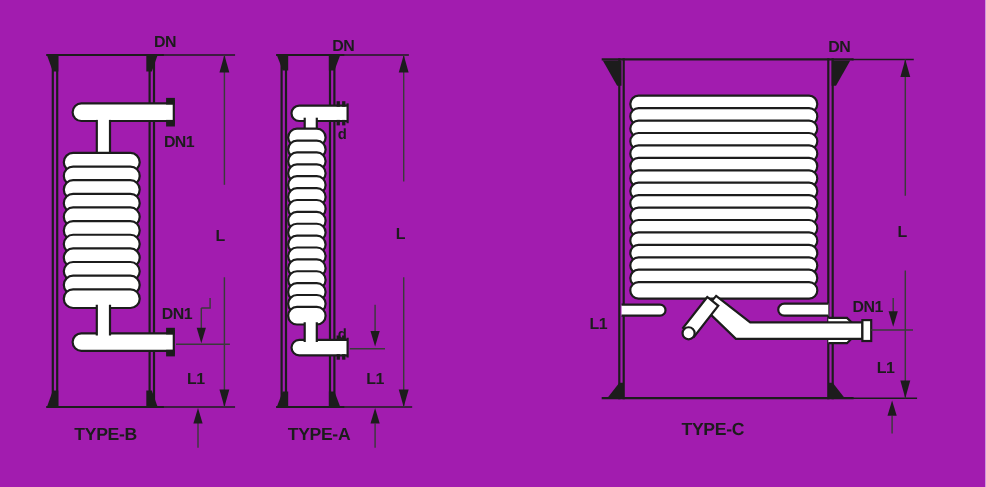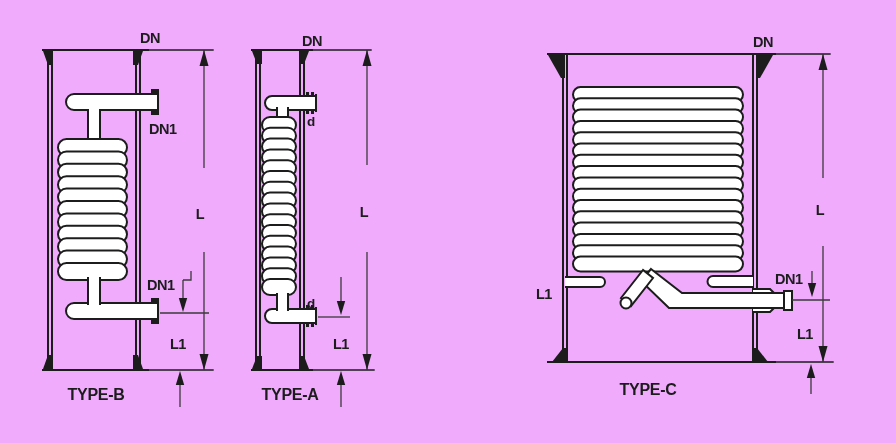--- a/index.html
+++ b/index.html
@@ -3,7 +3,7 @@
 <meta charset="utf-8">
 <style>
   html,body{margin:0;padding:0;background:#fff;}
-  .page{position:relative;width:896px;height:443px;background:#f0abfc;overflow:hidden;
+  .page{position:relative;width:896px;height:443px;background:#a21caf;overflow:hidden;
         font-family:"Liberation Sans",sans-serif;}
   svg{display:block;}
   

